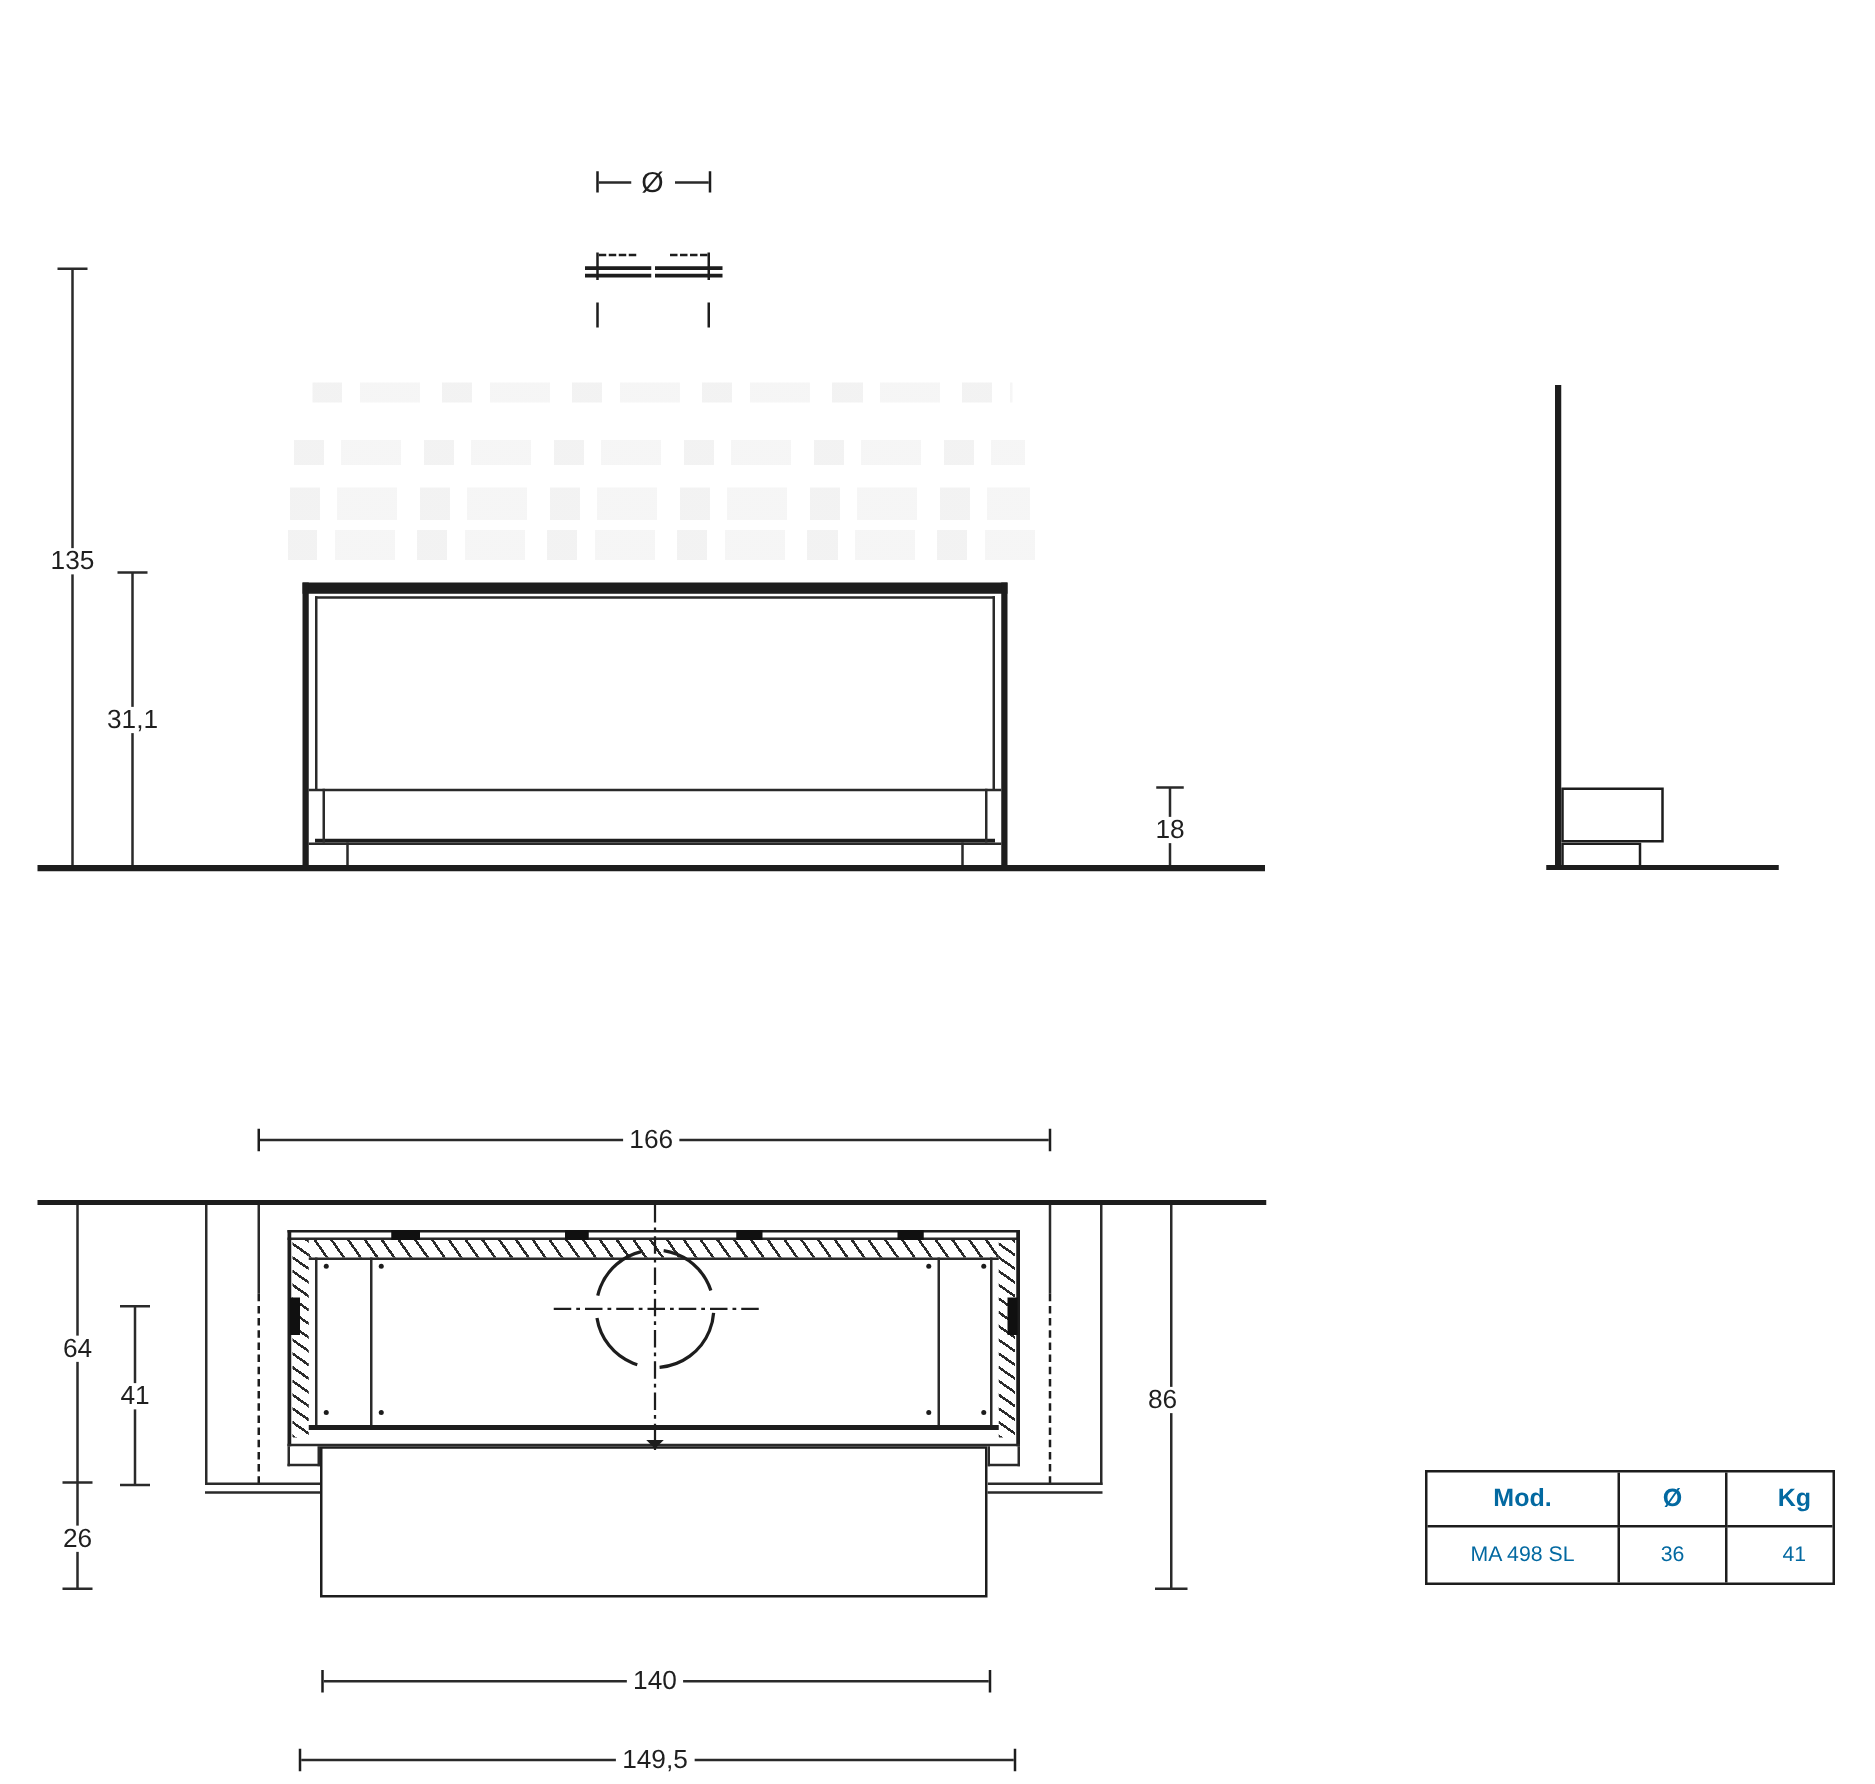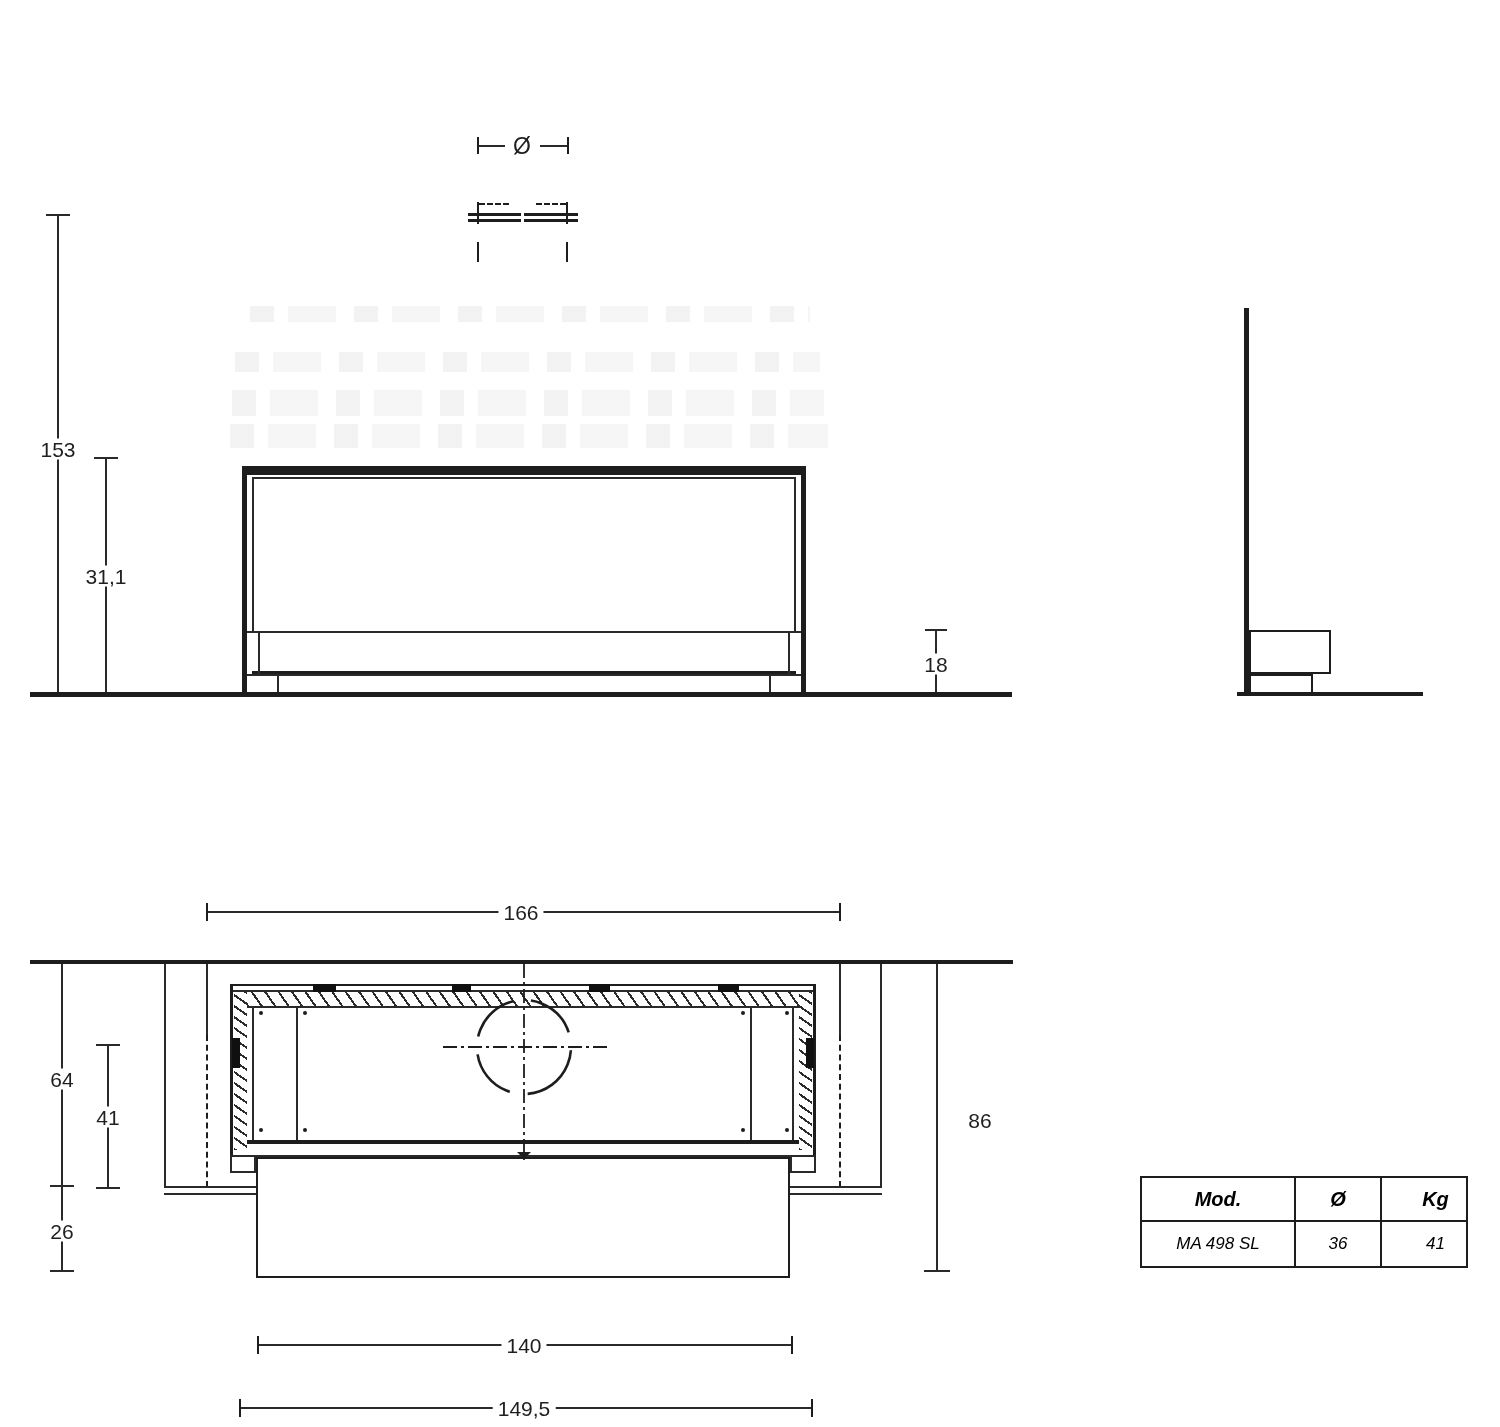--- a/index.html
+++ b/index.html
@@ -63,7 +63,7 @@
 
     <div class="hl thin" style="left:46px;top:214px;width:24px;height:2px;"></div>
     <div class="vl thin" style="left:57px;top:215px;width:2px;height:477px;"></div>
-    <div class="dim-label" style="left:58px;top:449px;">153</div>
+    <div class="dim-label" style="left:58px;top:449px;">135</div>
 
     <div class="hl thin" style="left:94px;top:457px;width:24px;height:2px;"></div>
     <div class="vl thin" style="left:105px;top:458px;width:2px;height:234px;"></div>

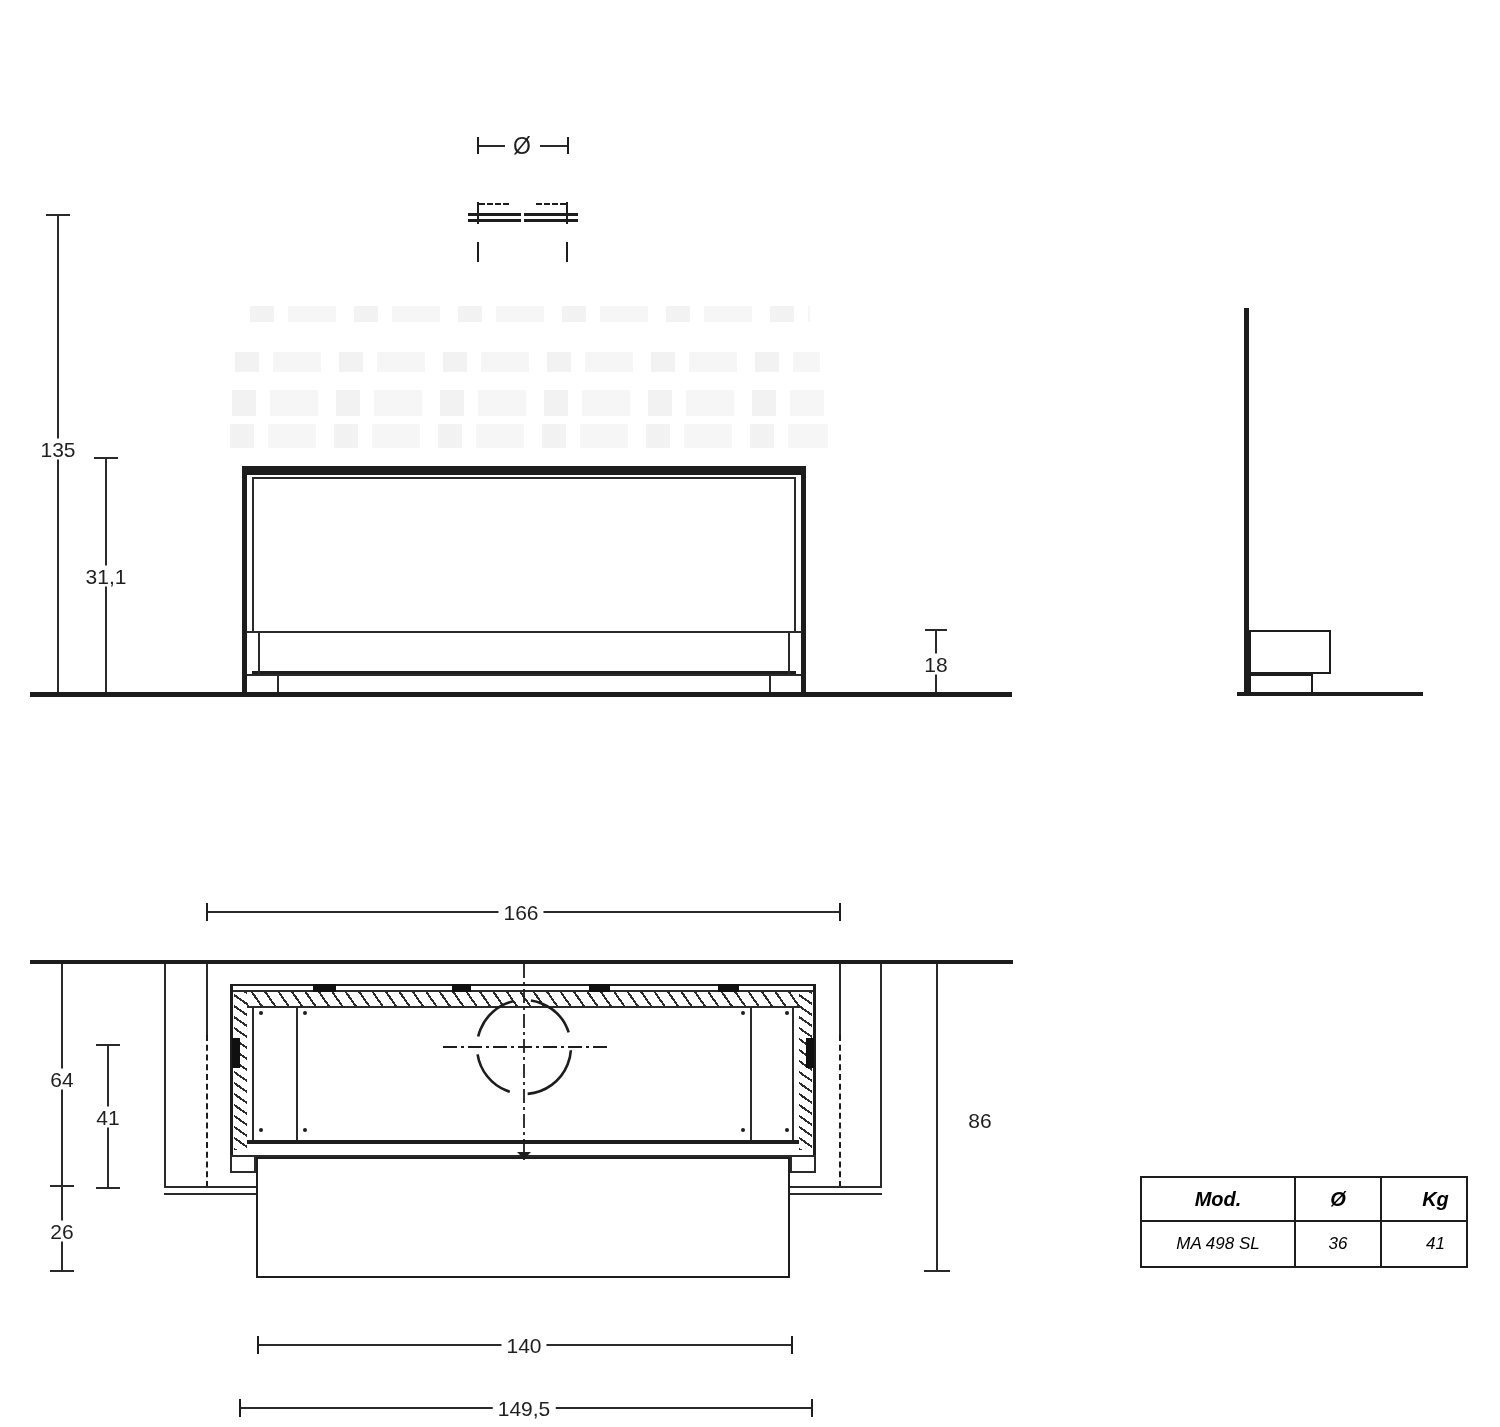--- a/index.html
+++ b/index.html
@@ -183,7 +183,7 @@
 
     <div class="vl thin" style="left:936px;top:964px;width:2px;height:307px;"></div>
     <div class="hl thin" style="left:924px;top:1270px;width:26px;height:2px;"></div>
-    <div class="dim-label" style="left:980px;top:1120px;">86</div>
+    <div class="dim-label" style="left:930px;top:1120px;">86</div>
 
     <div class="vl" style="left:257px;top:1336px;width:2px;height:18px;"></div>
     <div class="vl" style="left:791px;top:1336px;width:2px;height:18px;"></div>

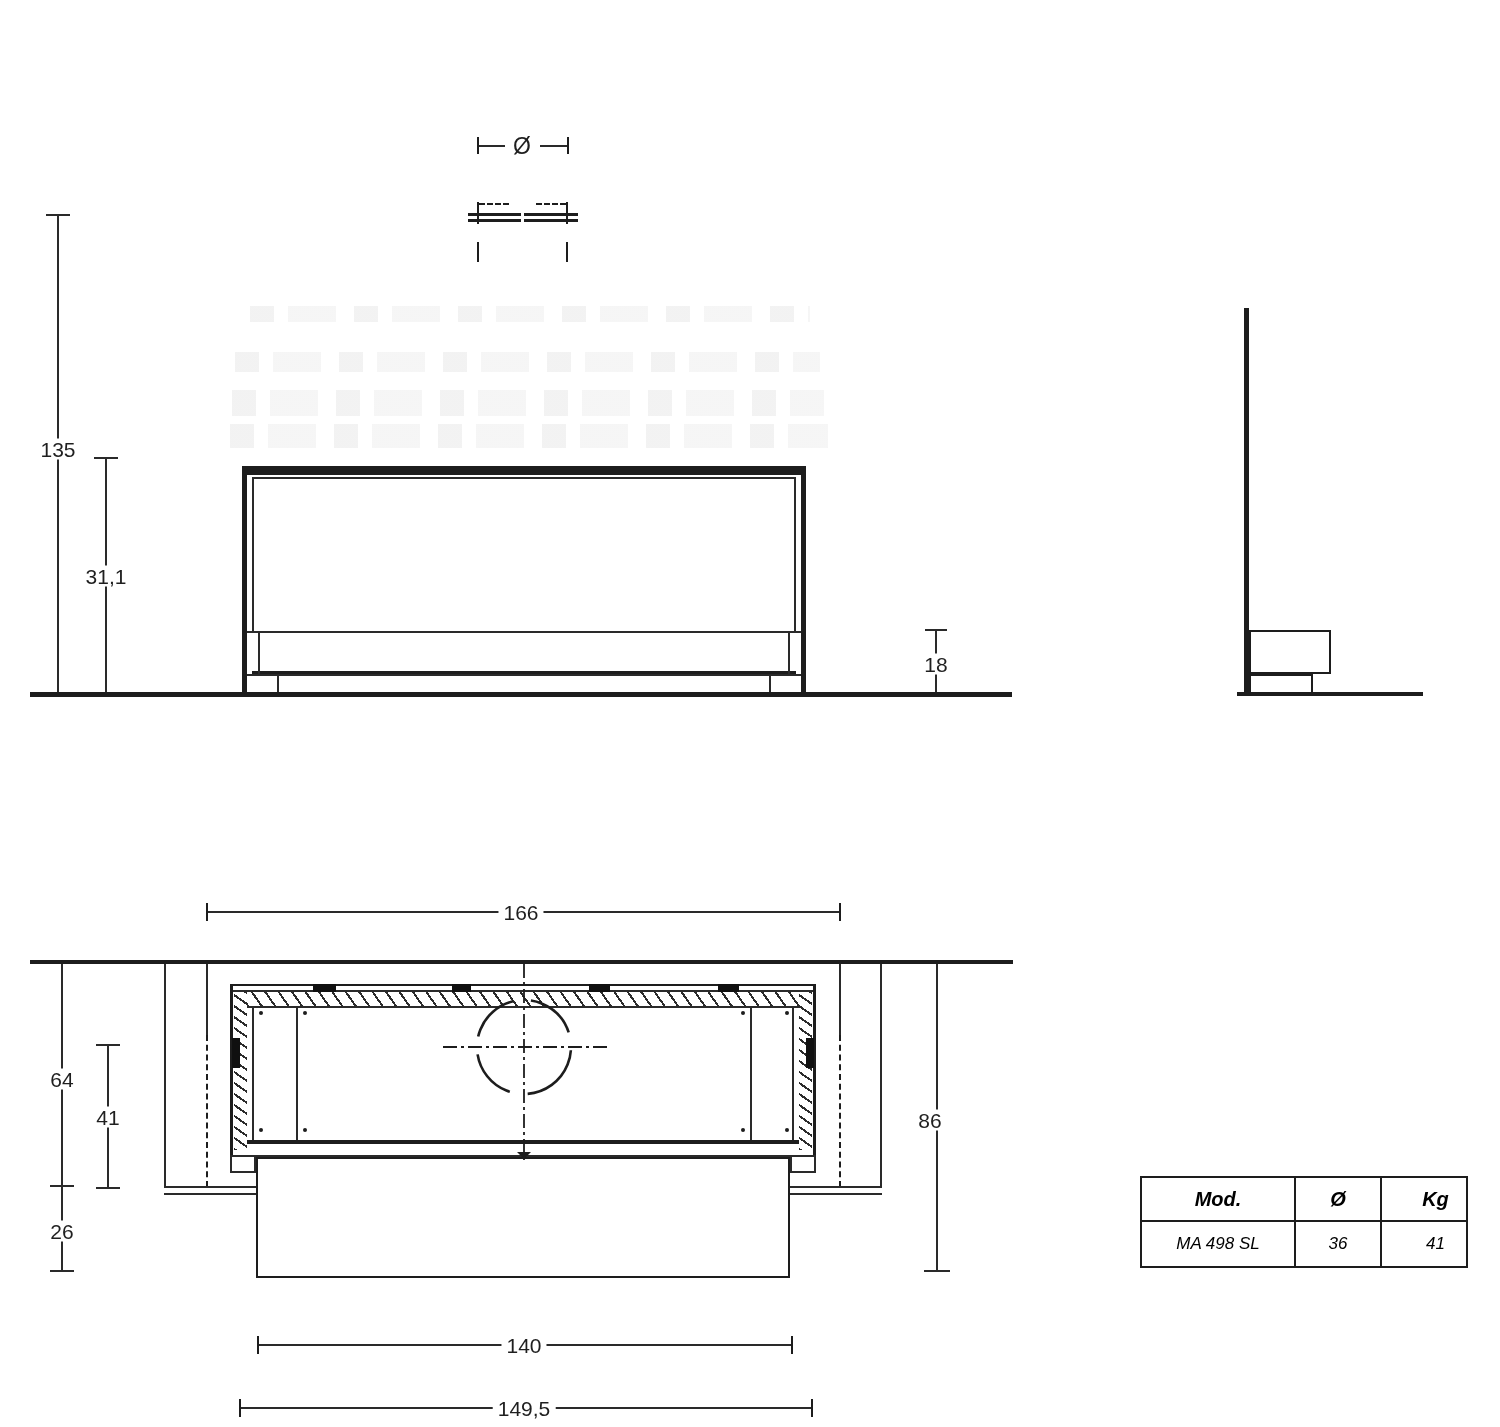--- a/index.html
+++ b/index.html
@@ -25,7 +25,7 @@
               grid-template-columns:154px 86px 84px;grid-template-rows:1fr 1fr;}
   #spec-table .cell{display:flex;align-items:center;justify-content:center;
               border-right:2px solid #1d1d1d;border-bottom:2px solid #1d1d1d;
-              font-size:17px;color:#000000;box-sizing:border-box;font-style:italic;}
+              font-size:17px;color:#0369a1;box-sizing:border-box;}
   #spec-table .cell:nth-child(3n){border-right:none;padding-left:23px;}
   #spec-table .cell:nth-child(n+4){border-bottom:none;}
   #spec-table .head{font-weight:bold;font-size:20px;}

